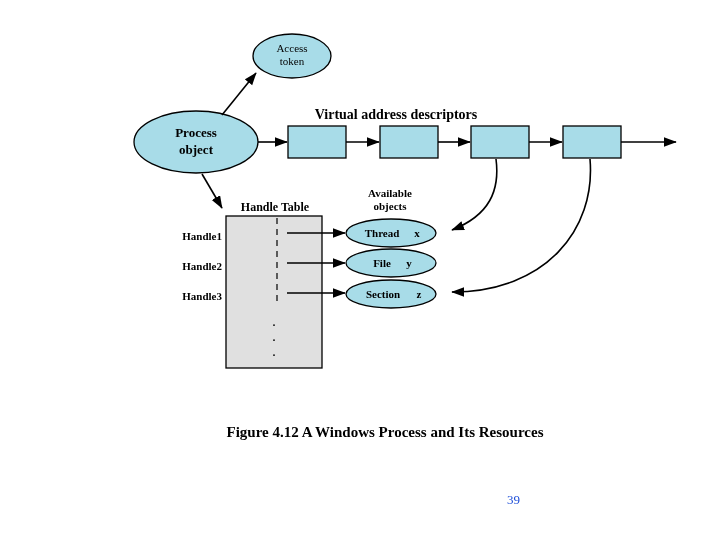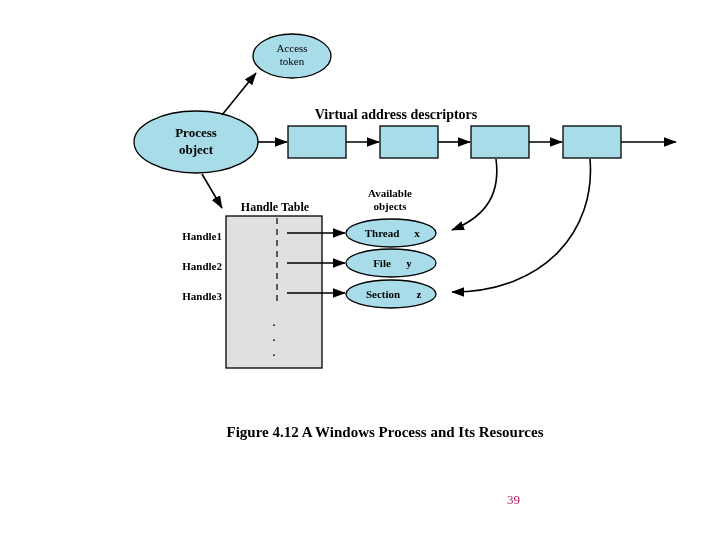--- a/index.html
+++ b/index.html
@@ -39,7 +39,7 @@
     top: 492px;
     font-family: "Liberation Serif", serif;
     font-size: 13px;
-    color: #be185d;
+    color: #1d4ed8;
   }
 </style>
 </head>

